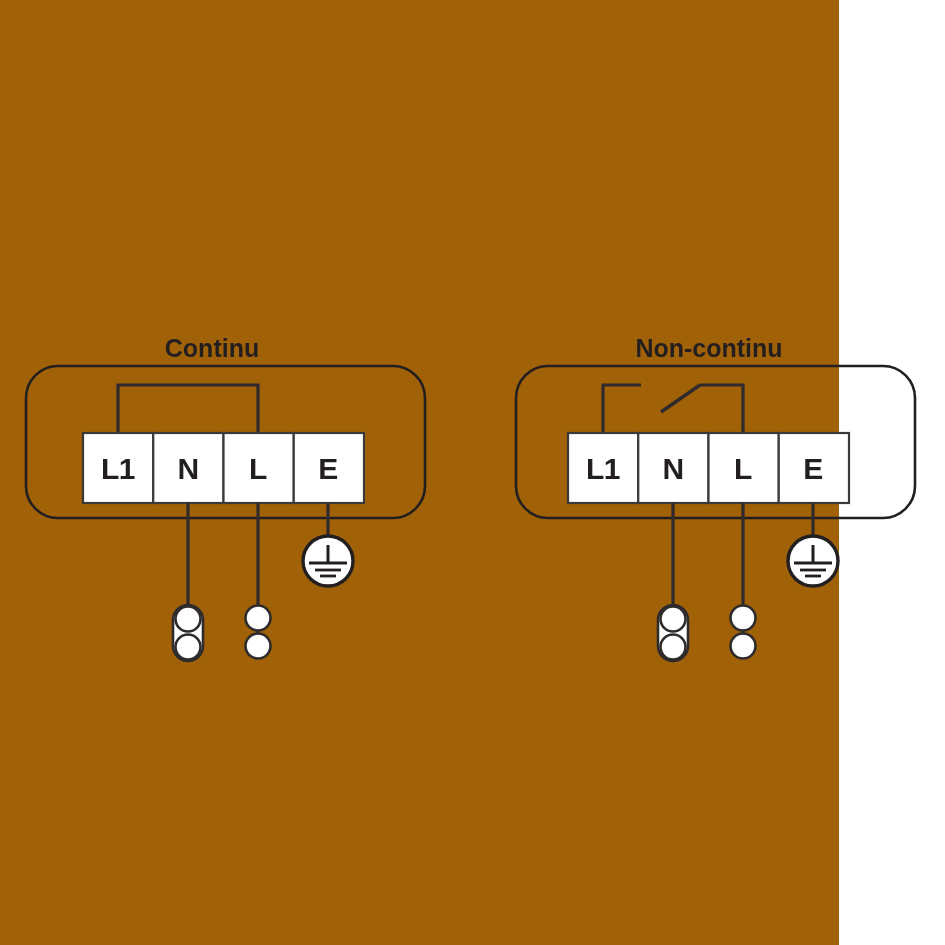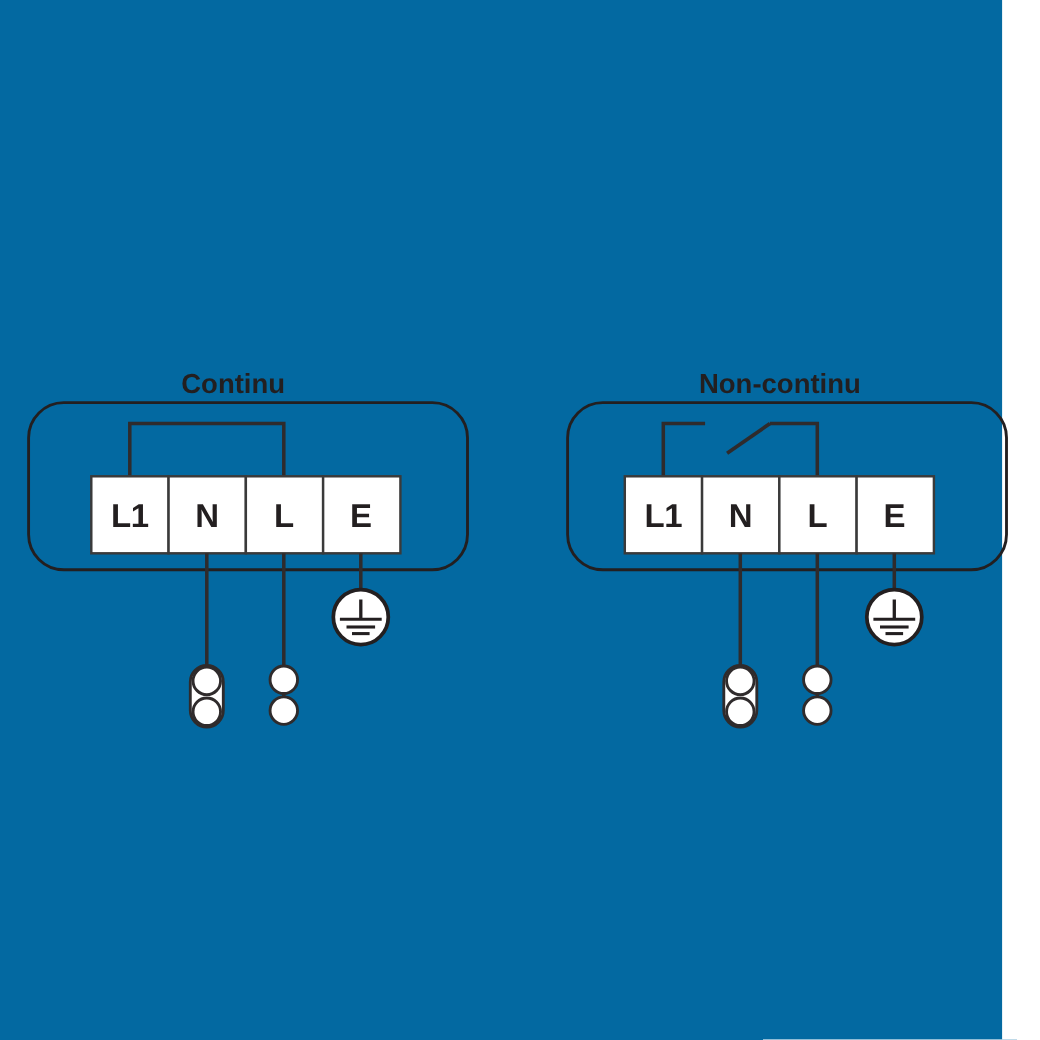--- a/index.html
+++ b/index.html
@@ -16,9 +16,9 @@
   }
   #stage {
     position: relative;
-    width: 911px;
+    width: 839px;
     height: 945px;
-    background: #0369a1;
+    background: #a16207;
   }
   svg.diagram-canvas {
     position: absolute;

